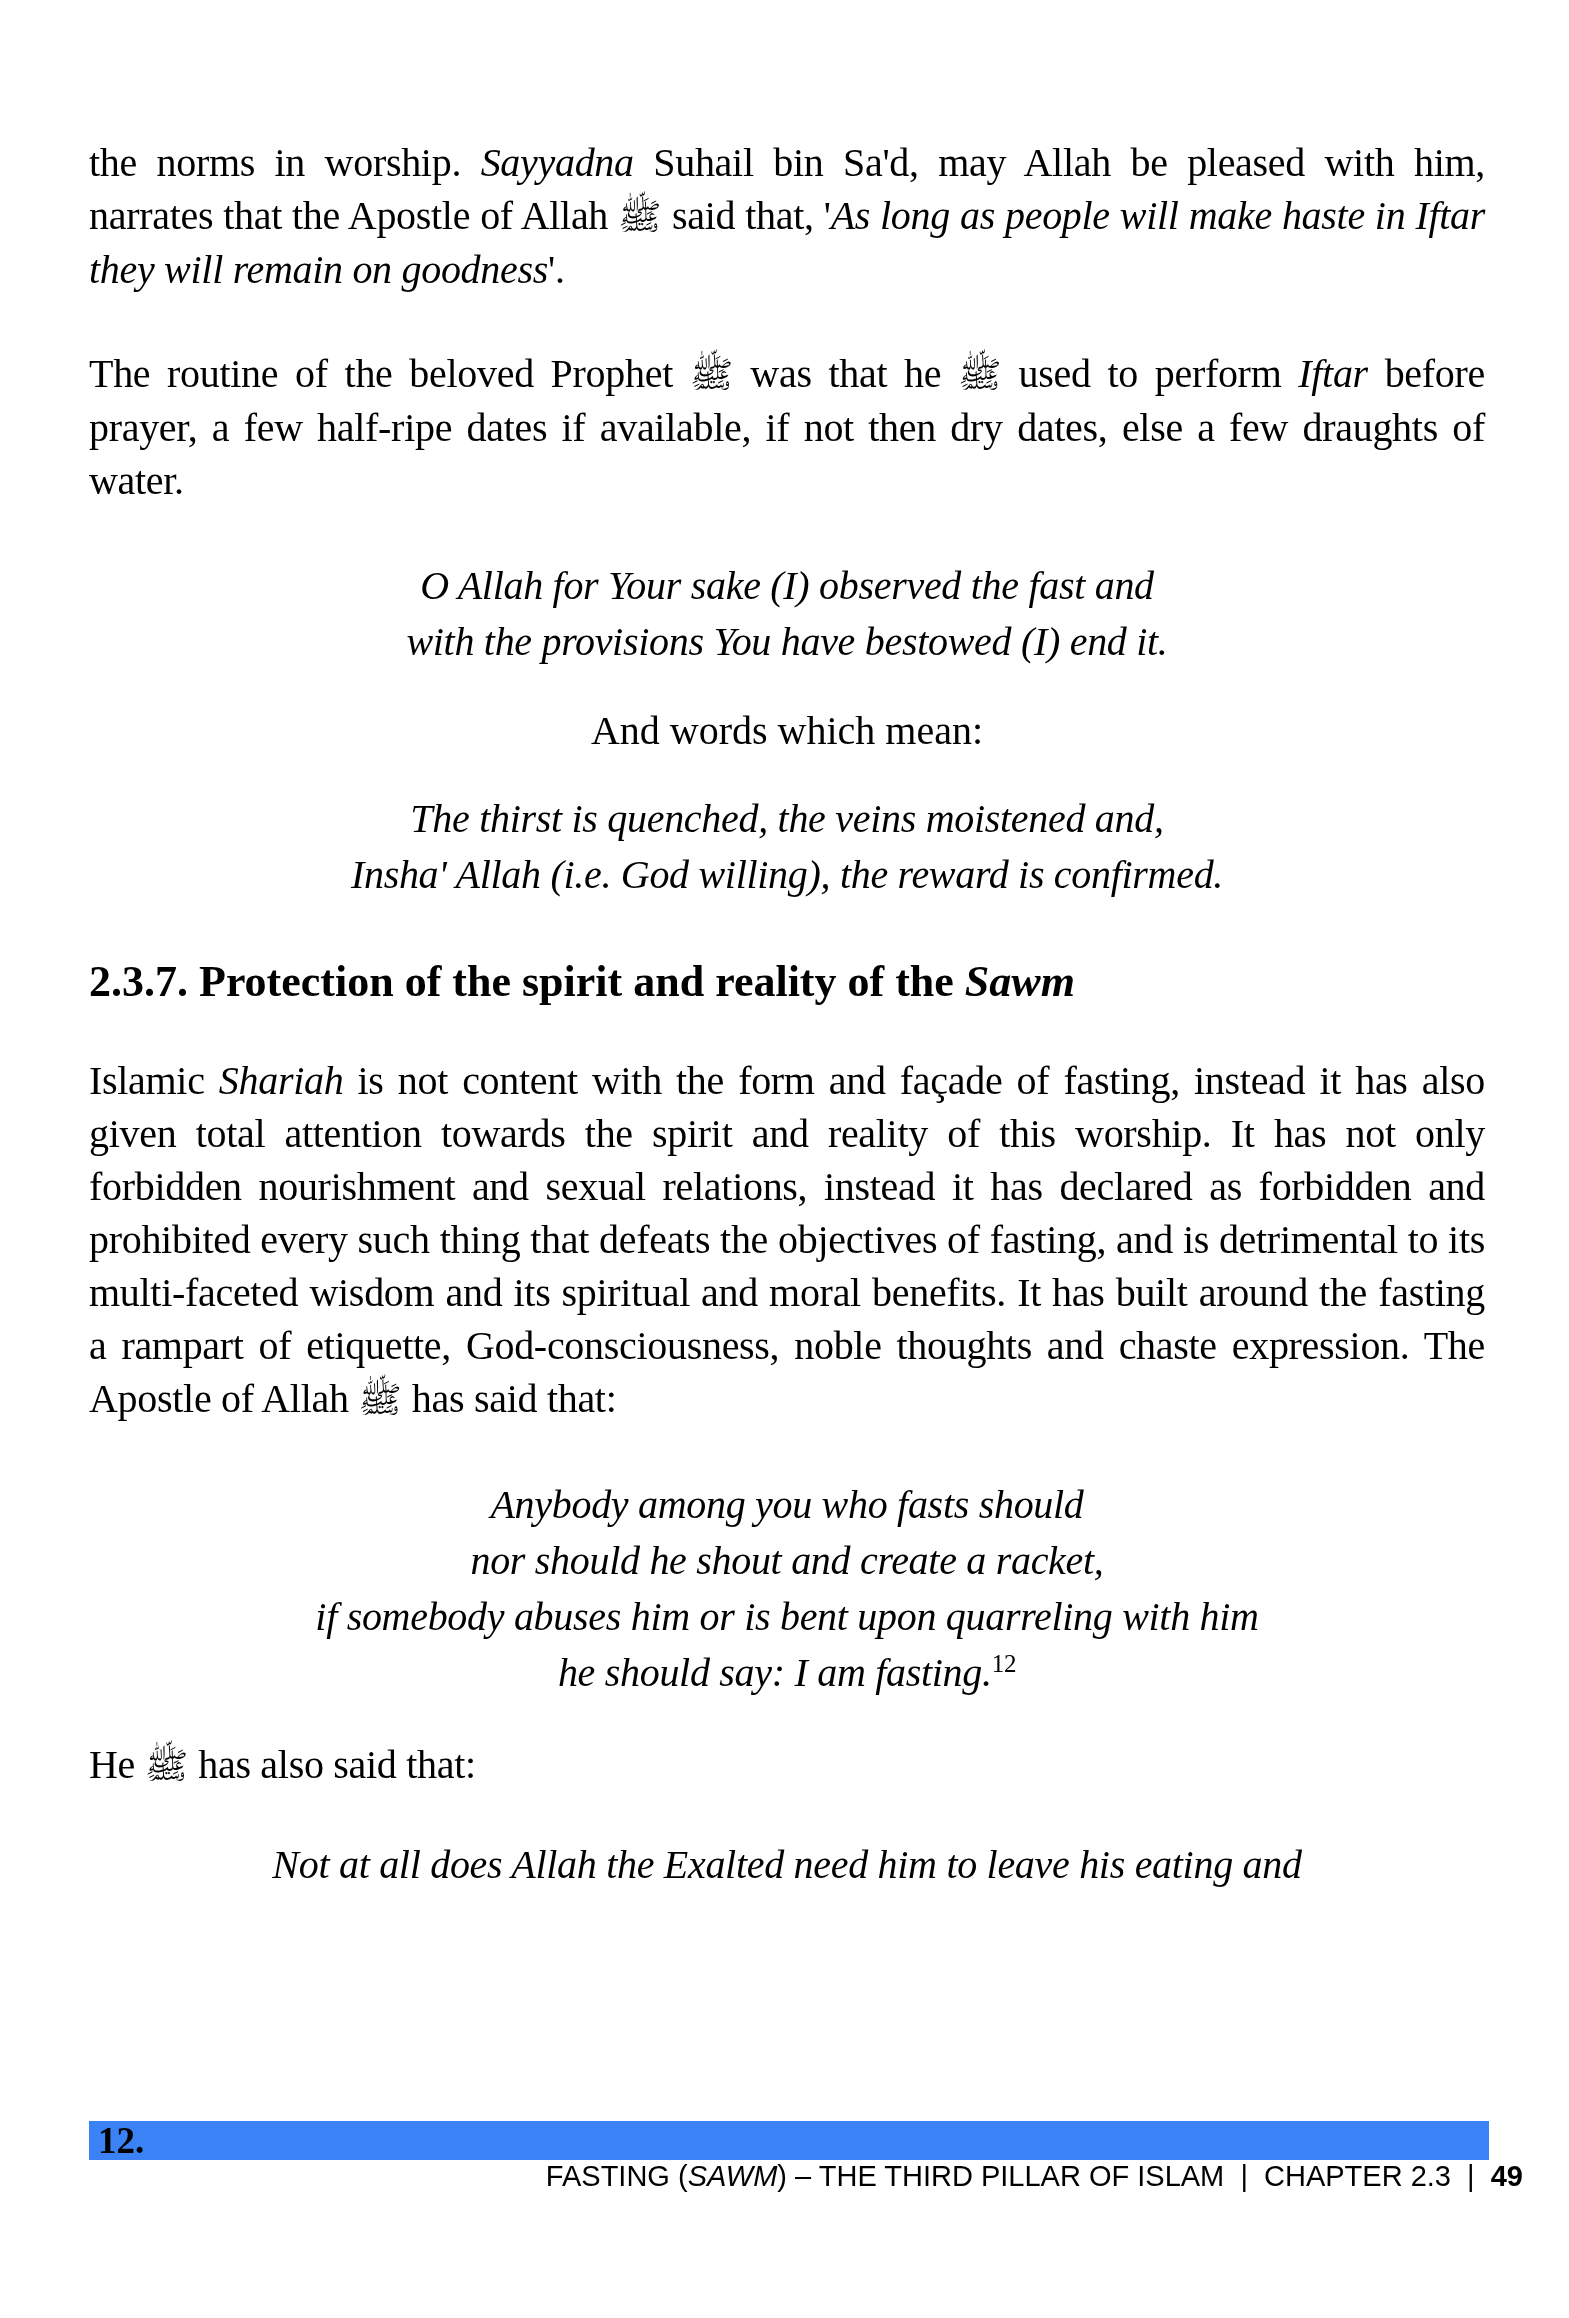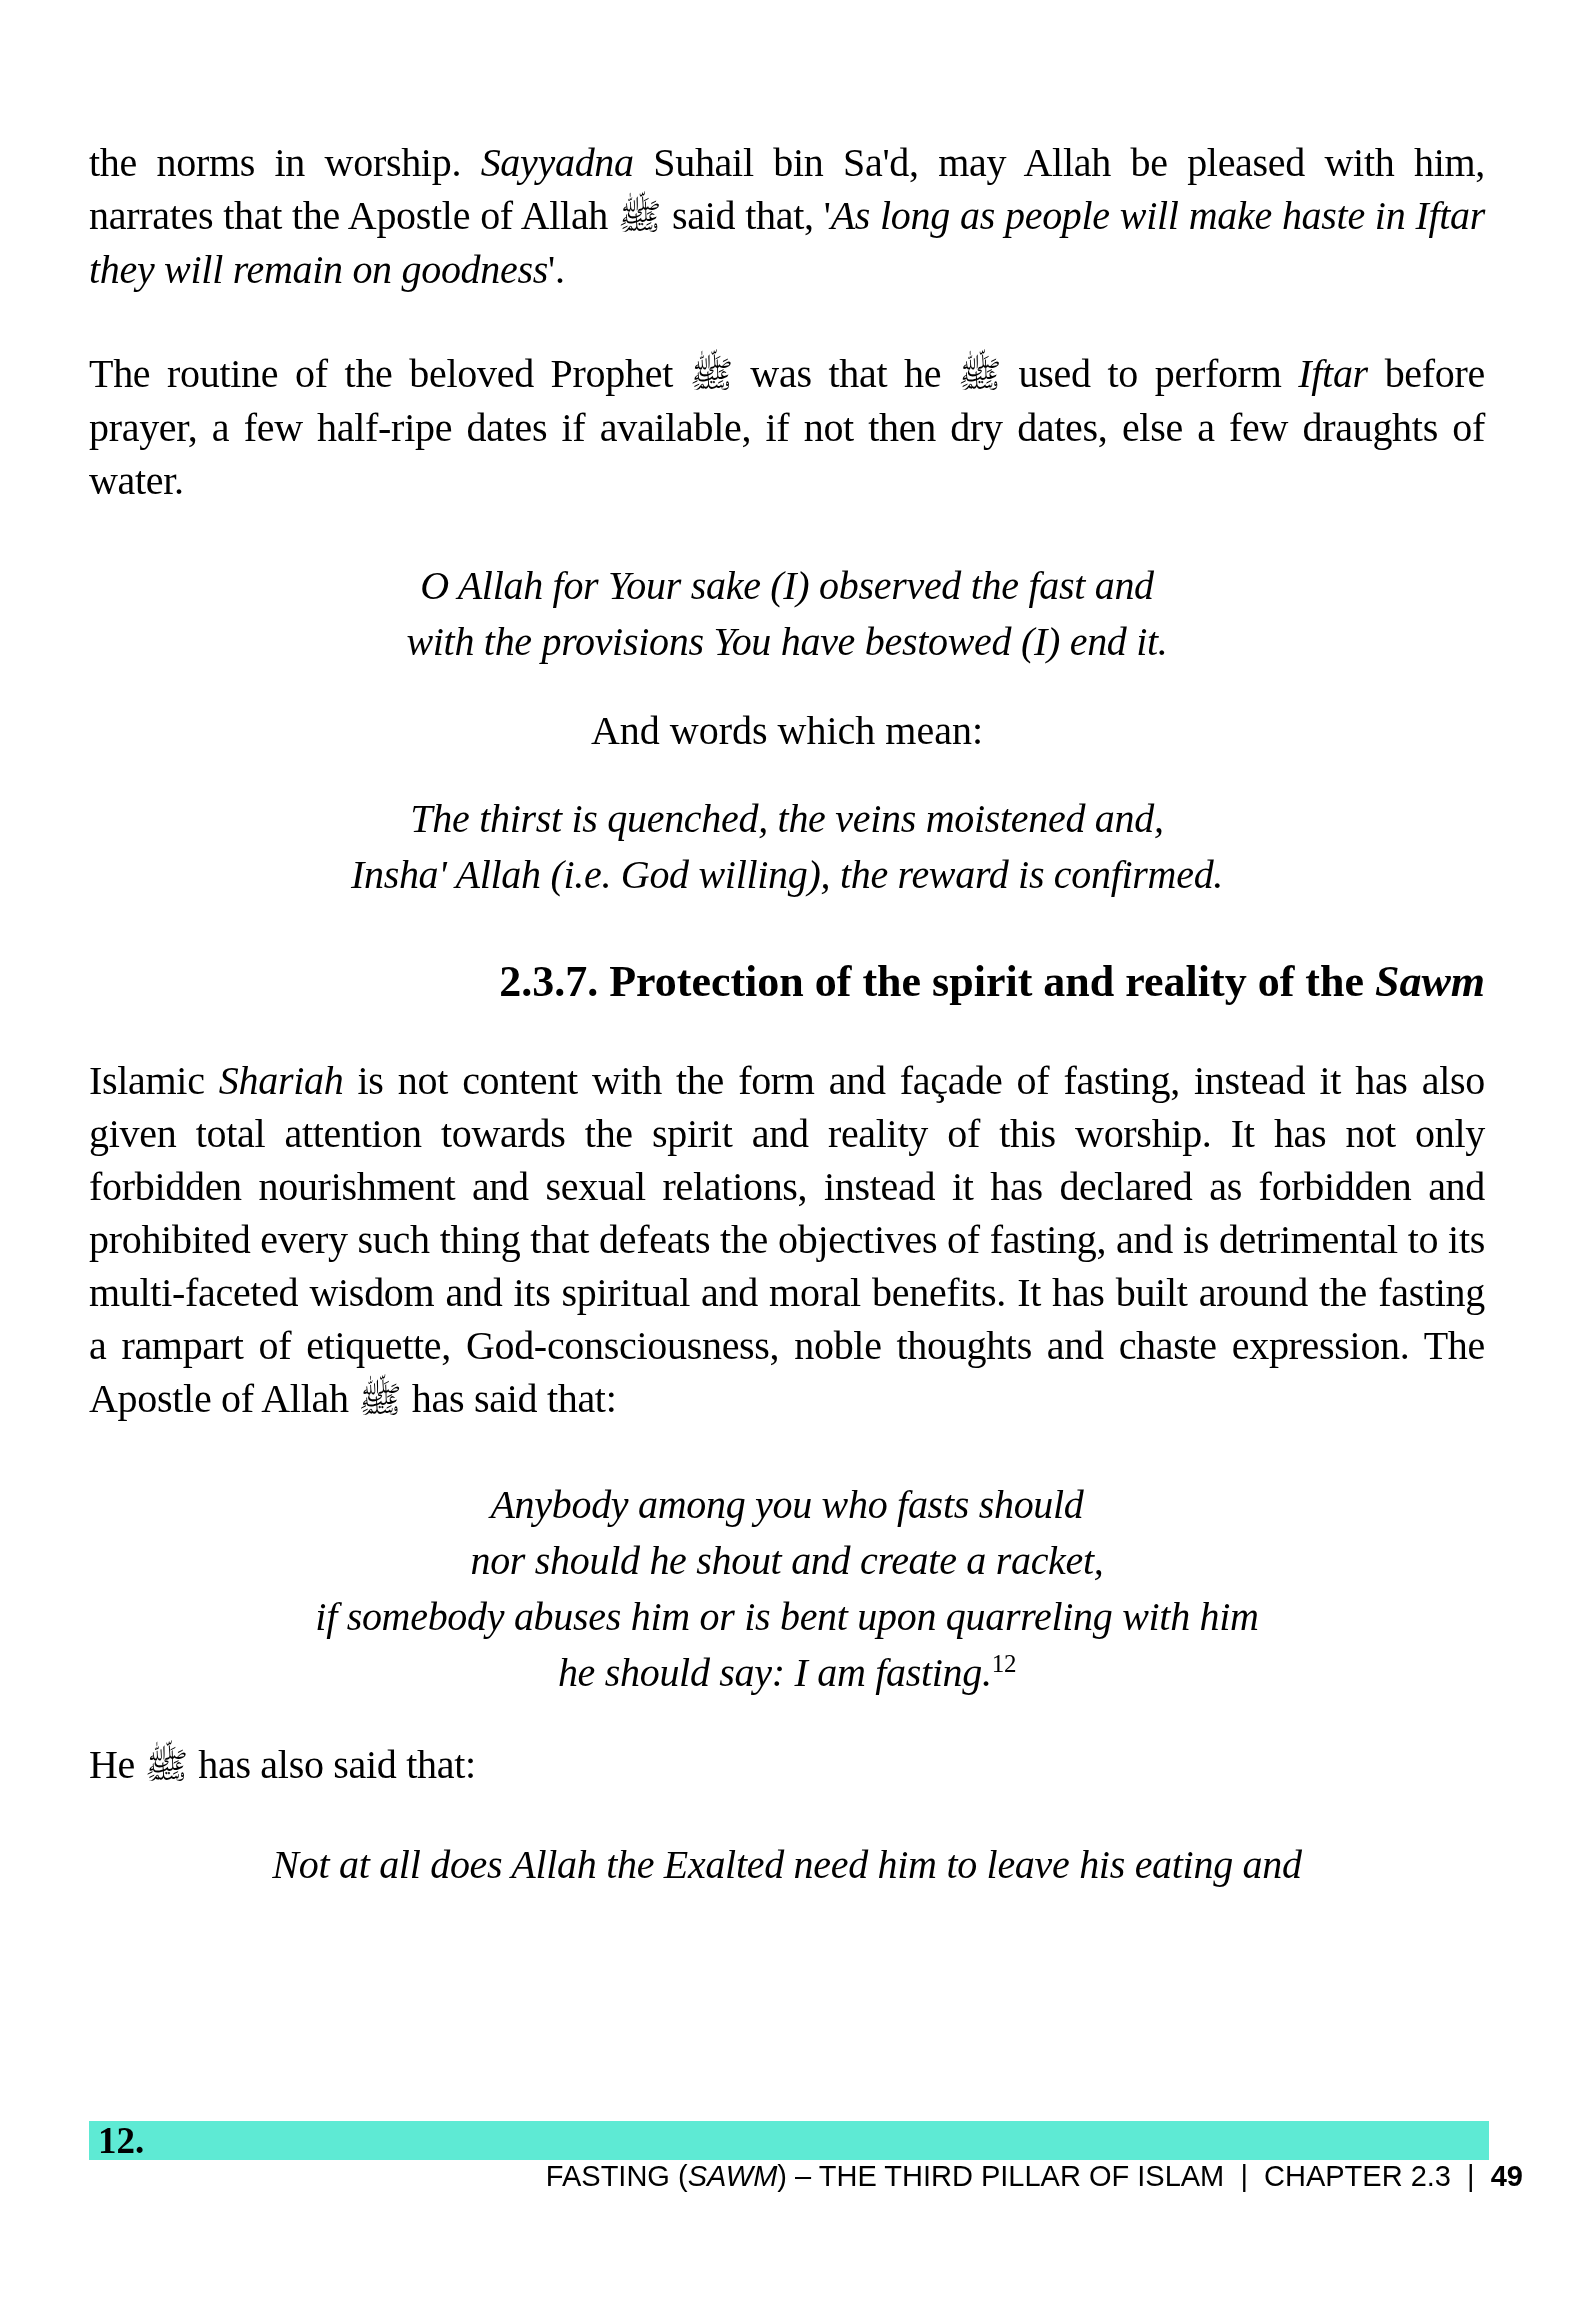--- a/index.html
+++ b/index.html
@@ -44,7 +44,6 @@
     font-weight:bold;
     white-space:nowrap;
     margin:0 0 45px 0;
-    text-align:right;
   }
   .mb-lg { margin-bottom:51px; }
   .mb-md { margin-bottom:45px; }

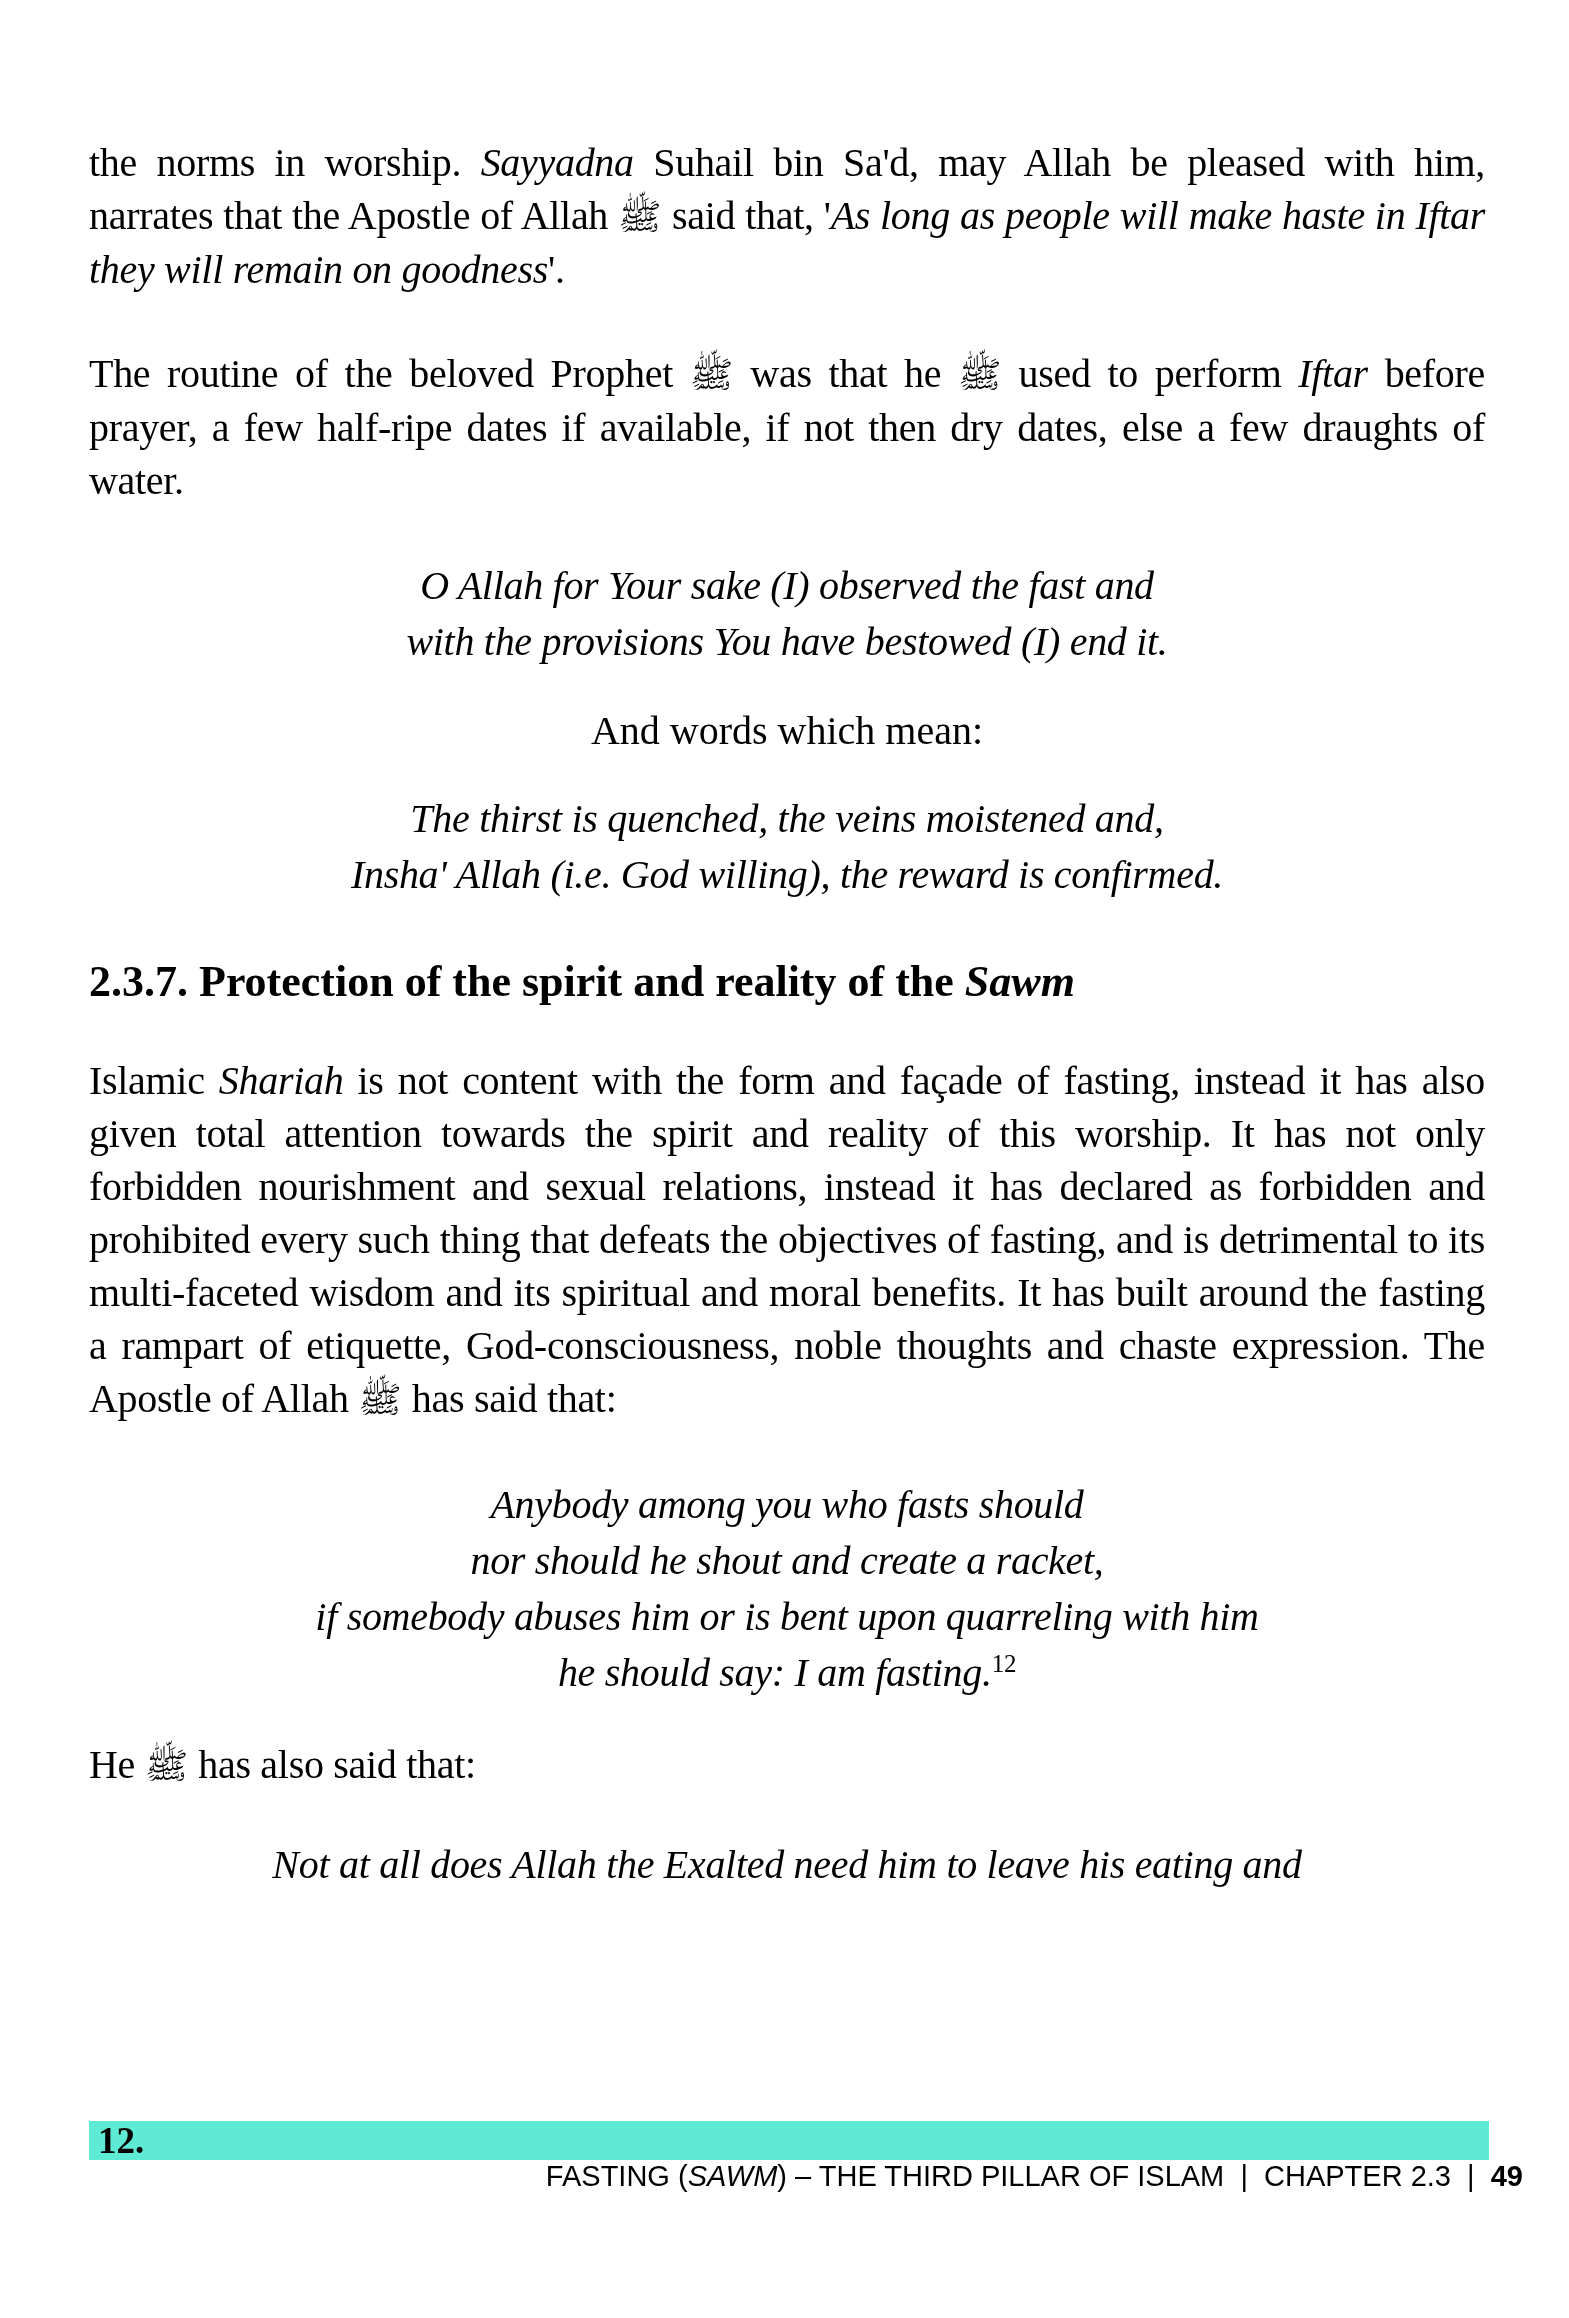--- a/index.html
+++ b/index.html
@@ -129,7 +129,7 @@
 
   </div>
 
-  <div class="footnote-bar" style="background: #5eead4;">
+  <div class="footnote-bar" style="background: #3b82f6;">
     <span class="footnote-marker">12.</span>
   </div>
 

